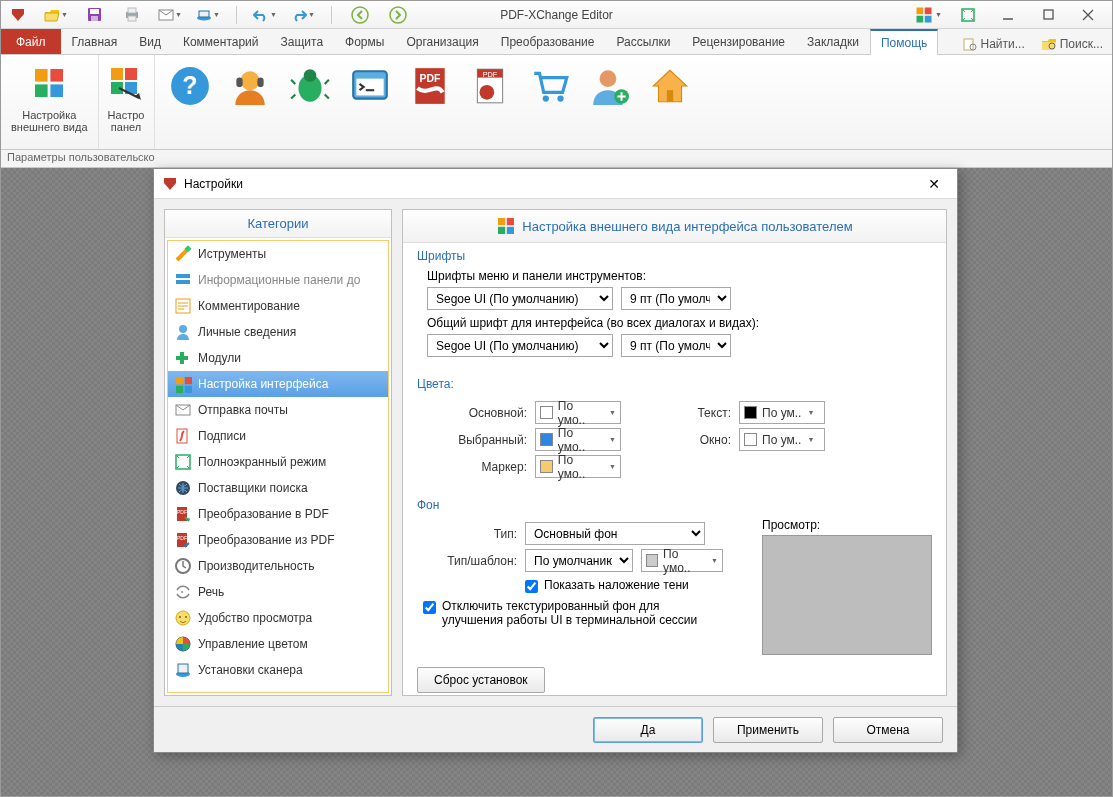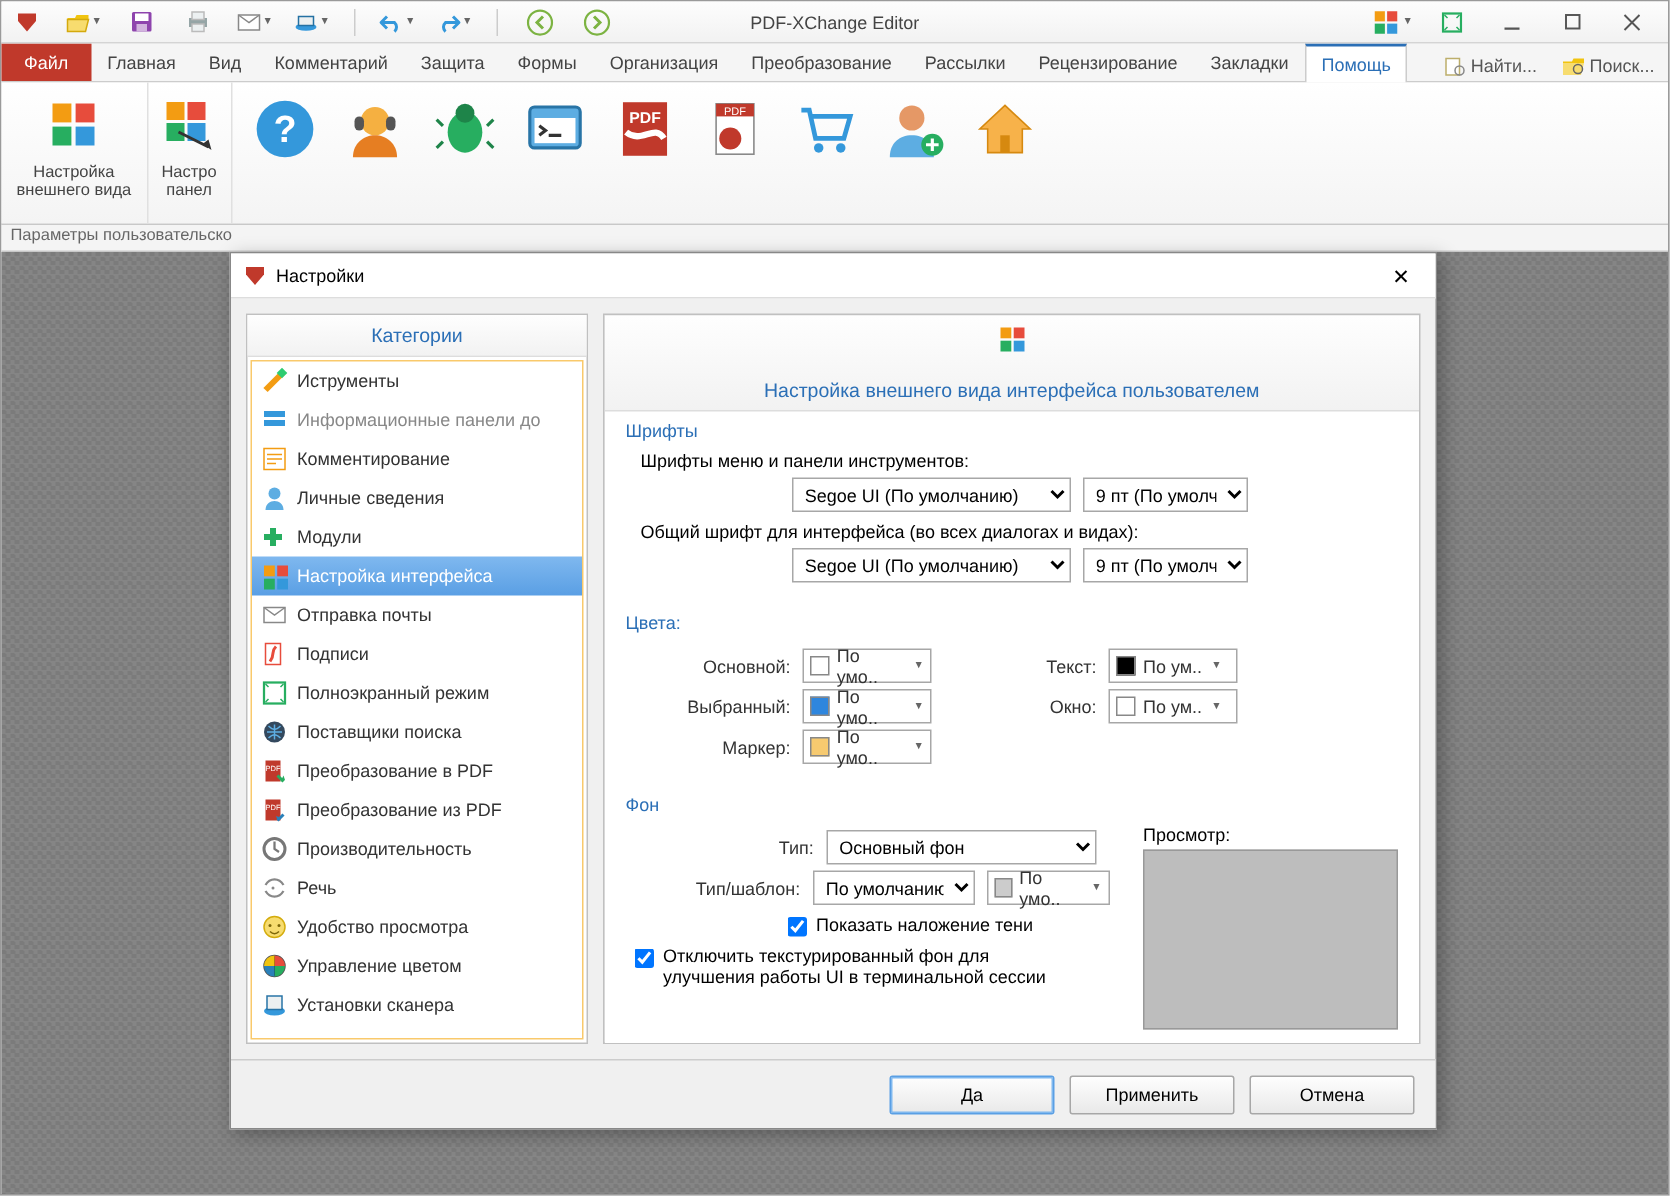--- a/index.html
+++ b/index.html
@@ -53,7 +53,7 @@
 .cat-item.cut { color:#888; }
 
 .settings-panel { flex:1; background:#fff; border:1px solid #c0c0c0; display:flex; flex-direction:column; overflow:auto; }
-.sp-head { text-align:center; padding:6px 0; font-size:13px; color:#2b6fb6; background:linear-gradient(#fefefe,#f2f2f2); border-bottom:1px solid #ddd; display:flex; align-items:center; justify-content:center; gap:16px;flex-direction:column; }
+.sp-head { text-align:center; padding:6px 0; font-size:13px; color:#2b6fb6; background:linear-gradient(#fefefe,#f2f2f2); border-bottom:1px solid #ddd; display:flex; align-items:center; justify-content:center; gap:6px; }
 .section { padding:6px 14px 10px; }
 .section .stitle { color:#2b6fb6; font-size:12px; margin-bottom:6px; }
 .hr { height:1px; background:#ddd; margin: 0 0 0 0; }

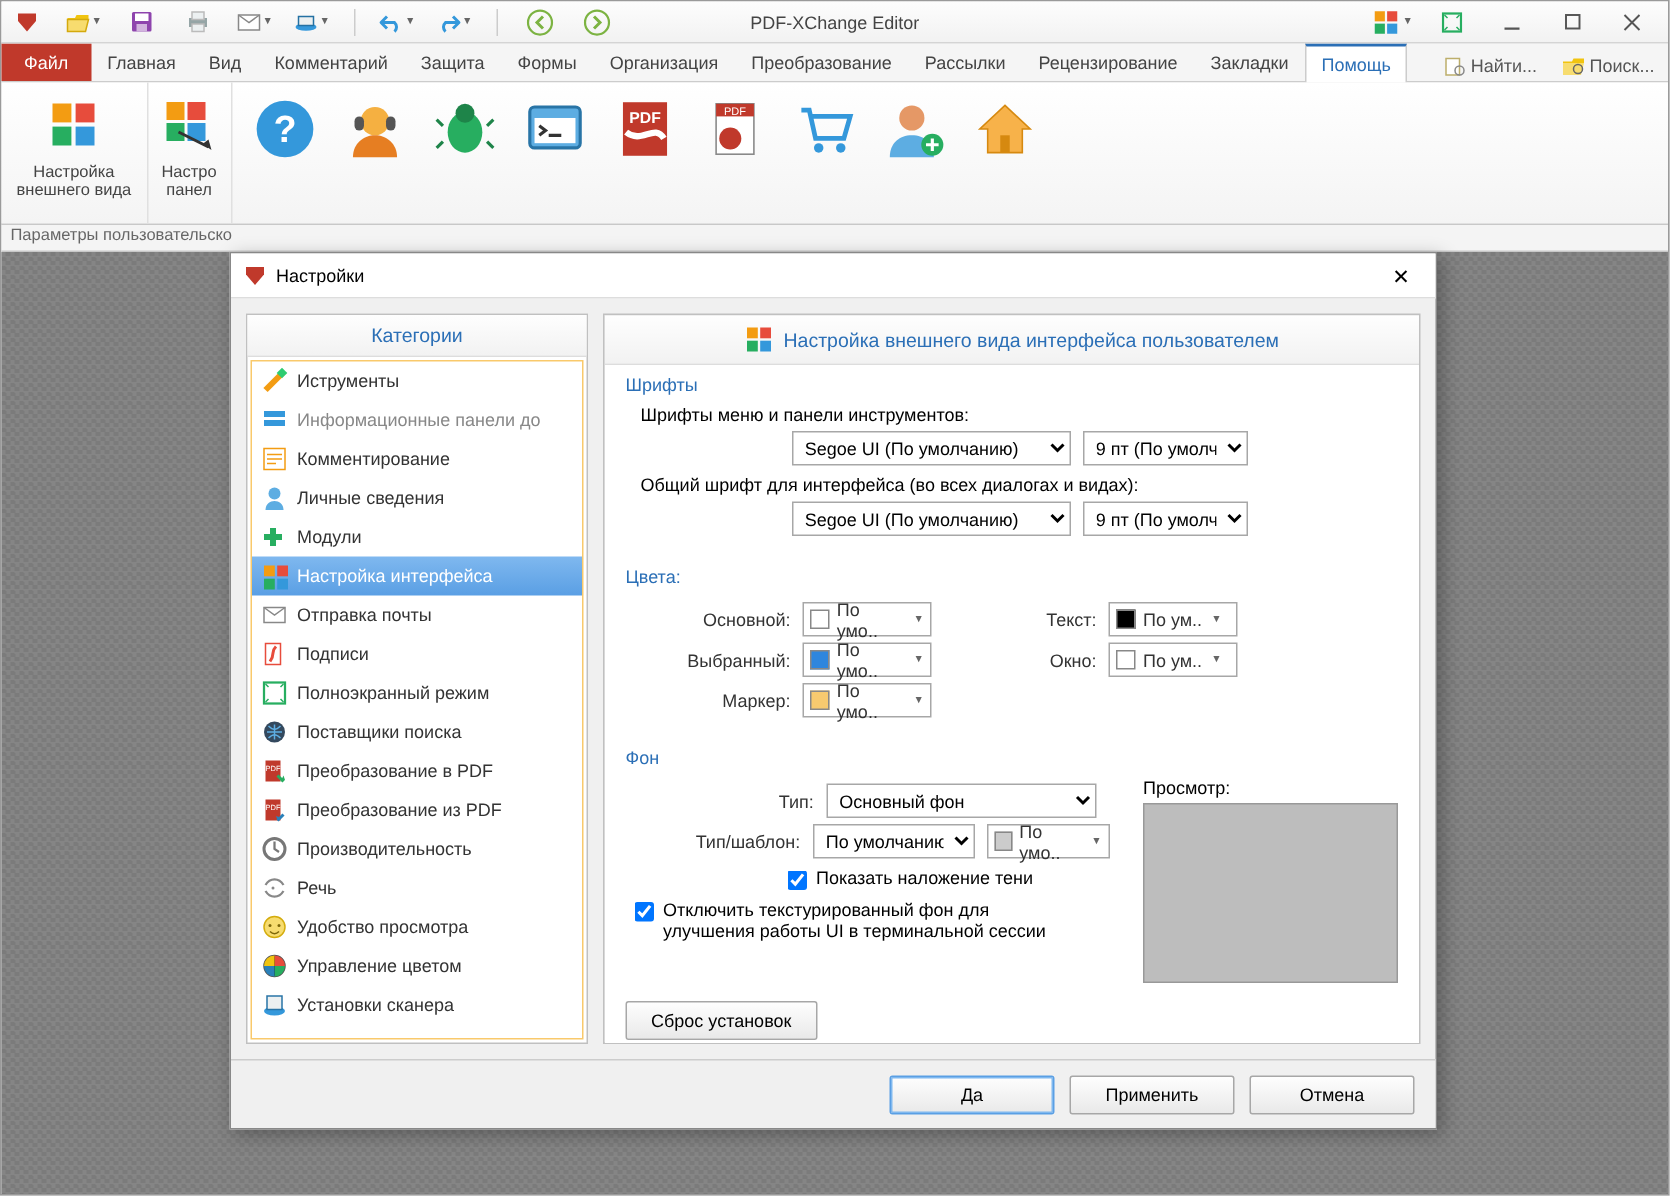--- a/index.html
+++ b/index.html
@@ -57,7 +57,7 @@
 .section { padding:6px 14px 10px; }
 .section .stitle { color:#2b6fb6; font-size:12px; margin-bottom:6px; }
 .hr { height:1px; background:#ddd; margin: 0 0 0 0; }
-.formrow { display:flex; align-items:center; gap:8px; margin:4px 0; font-size:12px; color:#333;justify-content:center; }
+.formrow { display:flex; align-items:center; gap:8px; margin:4px 0; font-size:12px; color:#333; }
 .formrow .flabel { text-align:right; width:100px; }
 select.combo, .combo { height:23px; border:1px solid #a7a7a7; background:#fff; font-size:12px; padding:1px 4px; }
 .combo.wide { width: 180px; }

